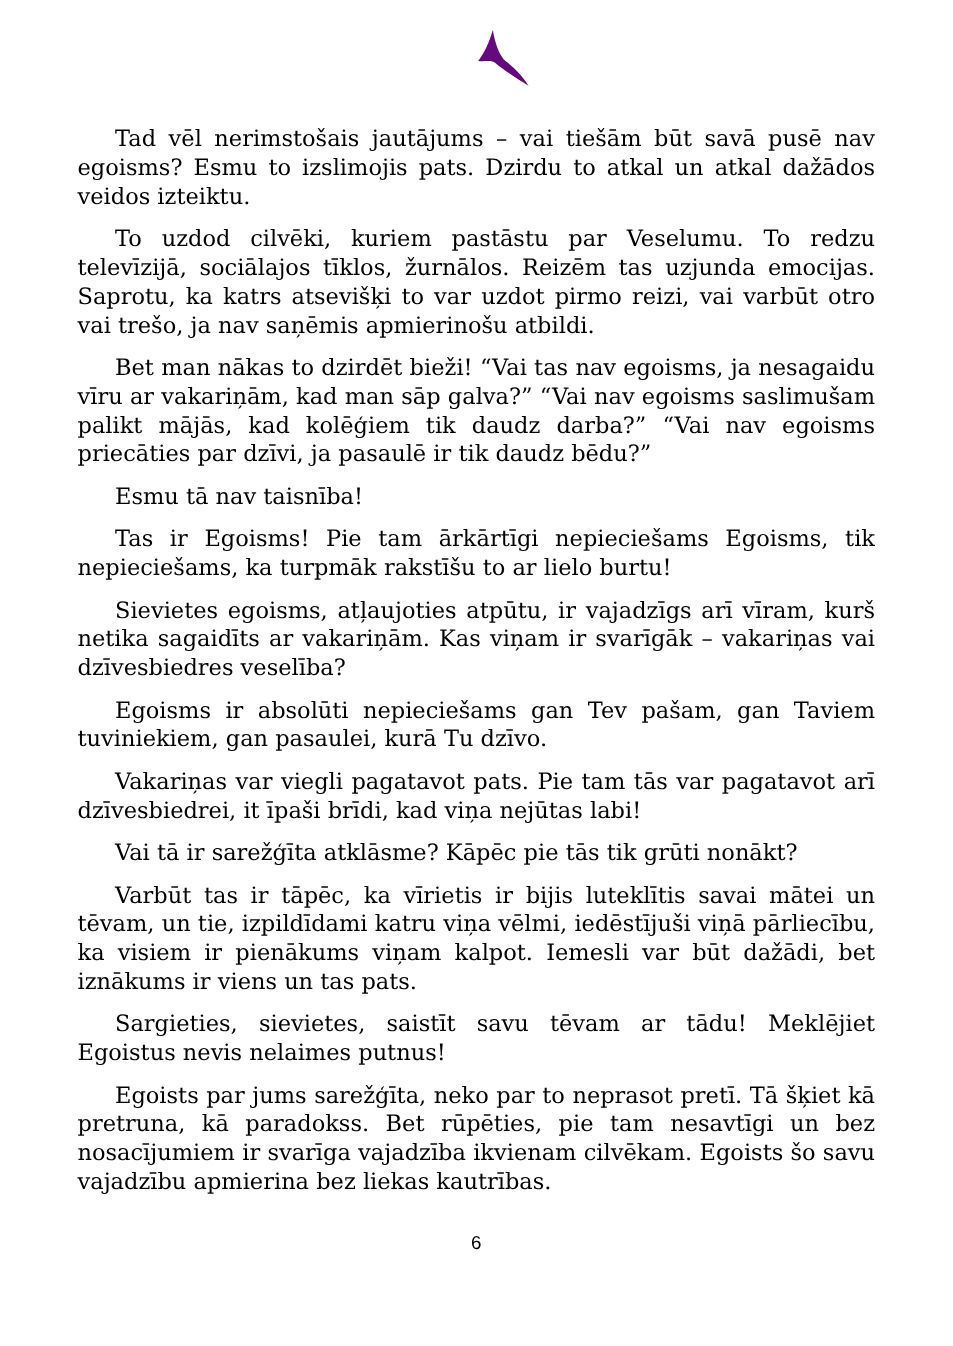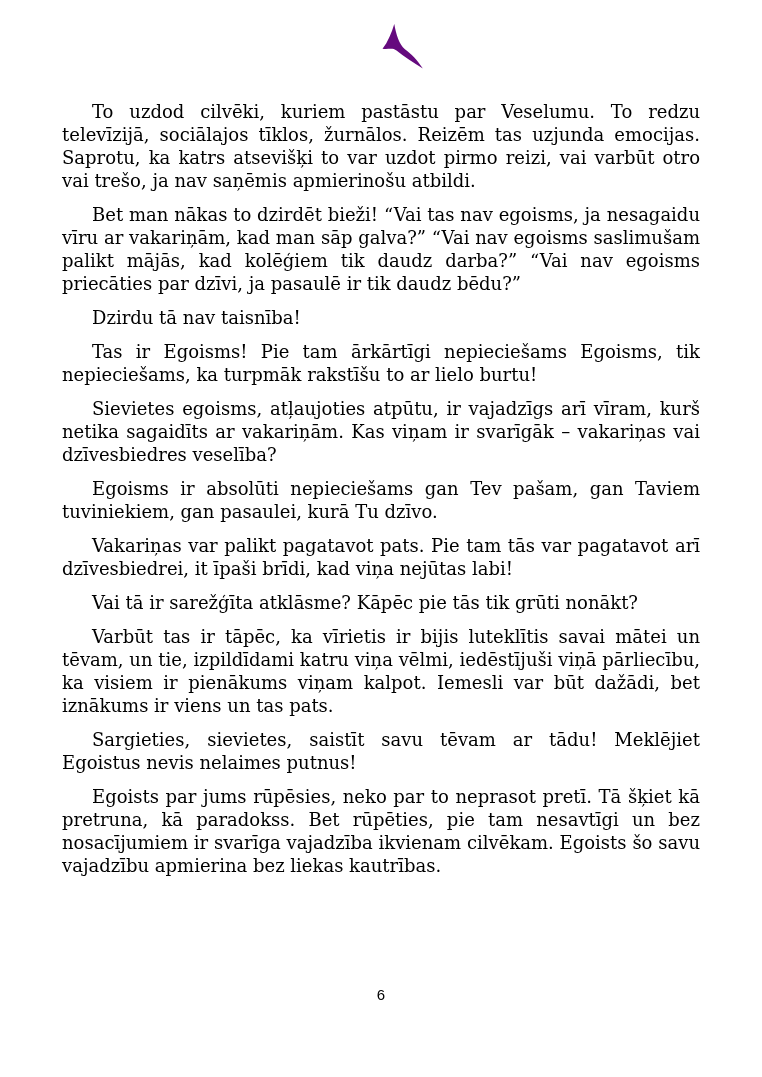--- a/index.html
+++ b/index.html
@@ -62,6 +62,7 @@
   </div>
 
   <div class="content">
+      <p class="para">Tad vēl nerimstošais jautājums – vai tiešām būt savā pusē nav egoisms? Esmu to izslimojis pats. Dzirdu to atkal un atkal dažādos veidos izteiktu.</p>
       <p class="para">To uzdod cilvēki, kuriem pastāstu par Veselumu. To redzu televīzijā, sociālajos tīklos, žurnālos. Reizēm tas uzjunda emocijas. Saprotu, ka katrs atsevišķi to var uzdot pirmo reizi, vai varbūt otro vai trešo, ja nav saņēmis apmierinošu atbildi.</p>
       <p class="para">Bet man nākas to dzirdēt bieži! “Vai tas nav egoisms, ja nesagaidu vīru ar vakariņām, kad man sāp galva?” “Vai nav egoisms saslimušam palikt mājās, kad kolēģiem tik daudz darba?” “Vai nav egoisms priecāties par dzīvi, ja pasaulē ir tik daudz bēdu?”</p>
       <p class="para">Dzirdu tā nav taisnība!</p>

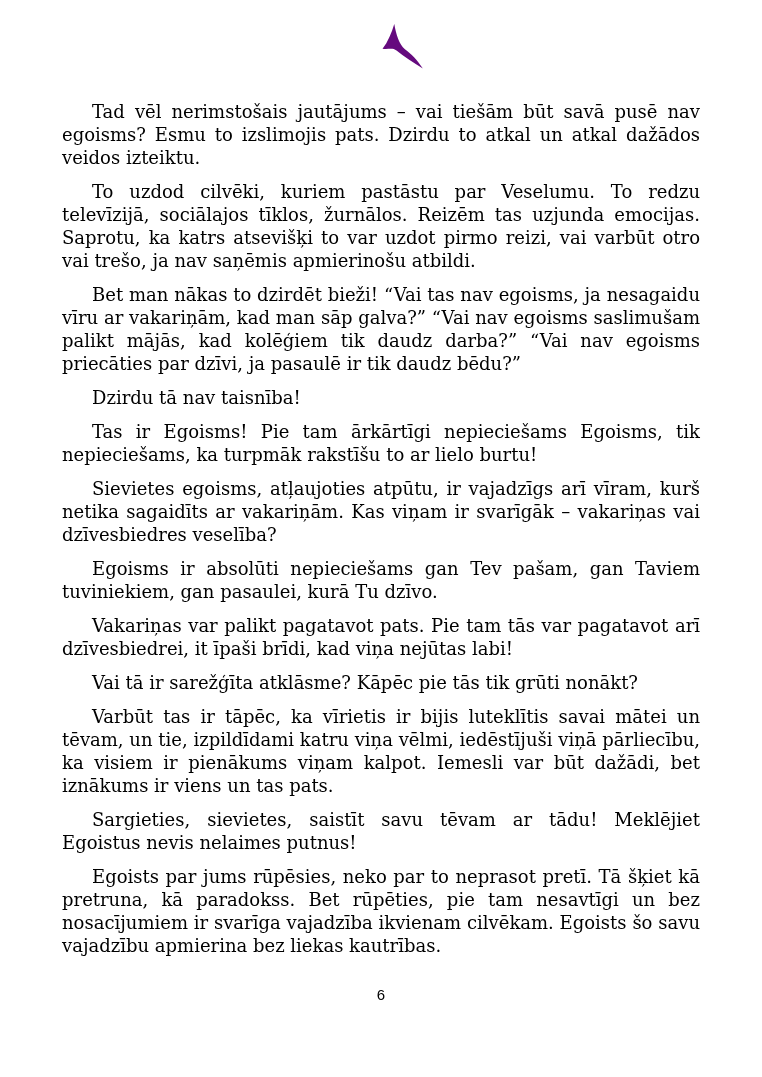--- a/index.html
+++ b/index.html
@@ -65,7 +65,7 @@
       <p class="para">Tad vēl nerimstošais jautājums – vai tiešām būt savā pusē nav egoisms? Esmu to izslimojis pats. Dzirdu to atkal un atkal dažādos veidos izteiktu.</p>
       <p class="para">To uzdod cilvēki, kuriem pastāstu par Veselumu. To redzu televīzijā, sociālajos tīklos, žurnālos. Reizēm tas uzjunda emocijas. Saprotu, ka katrs atsevišķi to var uzdot pirmo reizi, vai varbūt otro vai trešo, ja nav saņēmis apmierinošu atbildi.</p>
       <p class="para">Bet man nākas to dzirdēt bieži! “Vai tas nav egoisms, ja nesagaidu vīru ar vakariņām, kad man sāp galva?” “Vai nav egoisms saslimušam palikt mājās, kad kolēģiem tik daudz darba?” “Vai nav egoisms priecāties par dzīvi, ja pasaulē ir tik daudz bēdu?”</p>
-      <p class="para">Dzirdu tā nav taisnība!</p>
+      <p class="para">Esmu tā nav taisnība!</p>
       <p class="para bold">Tas ir Egoisms! Pie tam ārkārtīgi nepieciešams Egoisms, tik nepieciešams, ka turpmāk rakstīšu to ar lielo burtu!</p>
       <p class="para">Sievietes egoisms, atļaujoties atpūtu, ir vajadzīgs arī vīram, kurš netika sagaidīts ar vakariņām. Kas viņam ir svarīgāk – vakariņas vai dzīvesbiedres veselība?</p>
       <p class="para bold">Egoisms ir absolūti nepieciešams gan Tev pašam, gan Taviem tuviniekiem, gan pasaulei, kurā Tu dzīvo.</p>

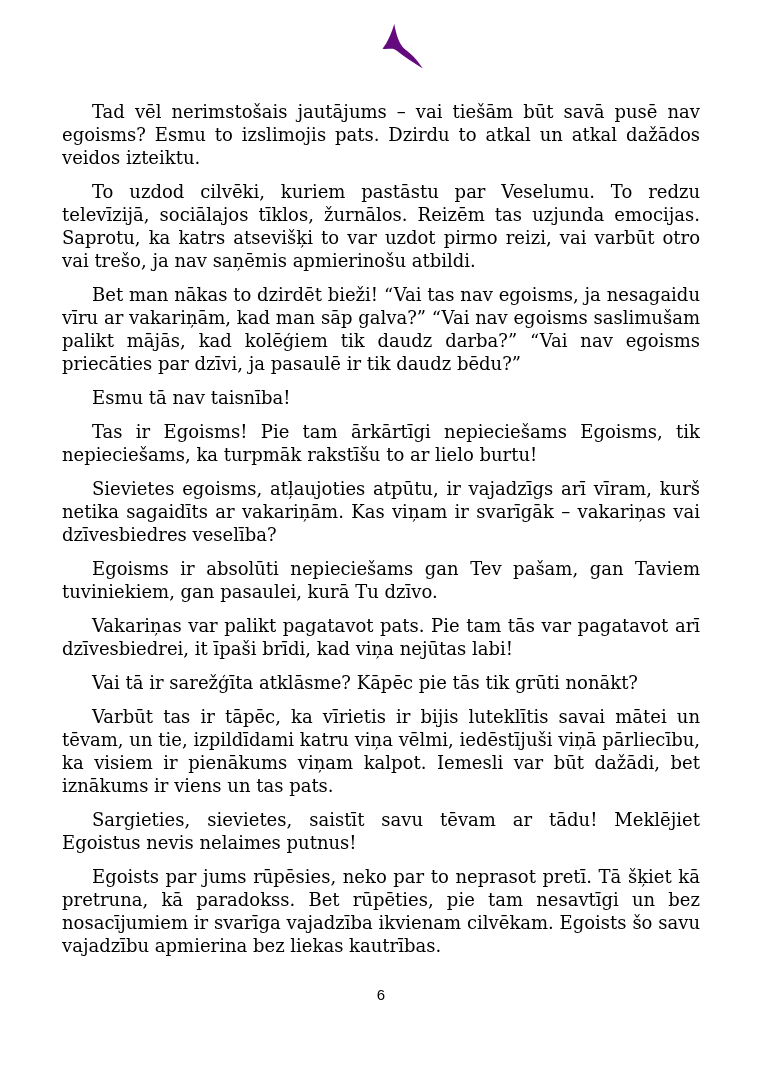--- a/index.html
+++ b/index.html
@@ -69,7 +69,7 @@
       <p class="para bold">Tas ir Egoisms! Pie tam ārkārtīgi nepieciešams Egoisms, tik nepieciešams, ka turpmāk rakstīšu to ar lielo burtu!</p>
       <p class="para">Sievietes egoisms, atļaujoties atpūtu, ir vajadzīgs arī vīram, kurš netika sagaidīts ar vakariņām. Kas viņam ir svarīgāk – vakariņas vai dzīvesbiedres veselība?</p>
       <p class="para bold">Egoisms ir absolūti nepieciešams gan Tev pašam, gan Taviem tuviniekiem, gan pasaulei, kurā Tu dzīvo.</p>
-      <p class="para">Vakariņas var palikt pagatavot pats. Pie tam tās var pagatavot arī dzīvesbiedrei, it īpaši brīdi, kad viņa nejūtas labi!</p>
+      <p class="para">Vakariņas var viegli pagatavot pats. Pie tam tās var pagatavot arī dzīvesbiedrei, it īpaši brīdi, kad viņa nejūtas labi!</p>
       <p class="para">Vai tā ir sarežģīta atklāsme? Kāpēc pie tās tik grūti nonākt?</p>
       <p class="para">Varbūt tas ir tāpēc, ka vīrietis ir bijis luteklītis savai mātei un tēvam, un tie, izpildīdami katru viņa vēlmi, iedēstījuši viņā pārliecību, ka visiem ir pienākums viņam kalpot. Iemesli var būt dažādi, bet iznākums ir viens un tas pats.</p>
       <p class="para">Sargieties, sievietes, saistīt savu tēvam ar tādu! Meklējiet Egoistus nevis nelaimes putnus!</p>

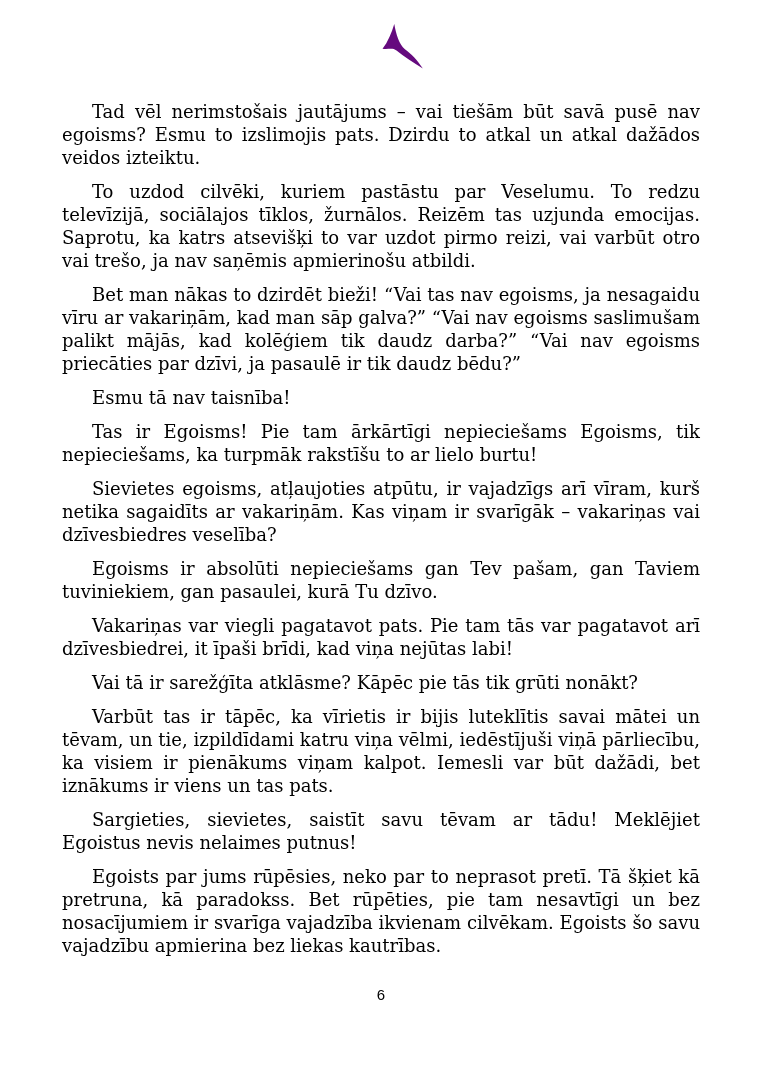--- a/index.html
+++ b/index.html
@@ -73,7 +73,7 @@
       <p class="para">Vai tā ir sarežģīta atklāsme? Kāpēc pie tās tik grūti nonākt?</p>
       <p class="para">Varbūt tas ir tāpēc, ka vīrietis ir bijis luteklītis savai mātei un tēvam, un tie, izpildīdami katru viņa vēlmi, iedēstījuši viņā pārliecību, ka visiem ir pienākums viņam kalpot. Iemesli var būt dažādi, bet iznākums ir viens un tas pats.</p>
       <p class="para">Sargieties, sievietes, saistīt savu tēvam ar tādu! Meklējiet Egoistus nevis nelaimes putnus!</p>
-      <p class="para">Egoists par jums rūpēsies, neko par to neprasot pretī. Tā šķiet kā pretruna, kā paradokss. Bet rūpēties, pie tam nesavtīgi un bez nosacījumiem ir svarīga vajadzība ikvienam cilvēkam. Egoists šo savu vajadzību apmierina bez liekas kautrības.</p>
+      <p class="para">Egoists par jums sarežģīta, neko par to neprasot pretī. Tā šķiet kā pretruna, kā paradokss. Bet rūpēties, pie tam nesavtīgi un bez nosacījumiem ir svarīga vajadzība ikvienam cilvēkam. Egoists šo savu vajadzību apmierina bez liekas kautrības.</p>
     </div>
 
   <div class="page-number">6</div>

